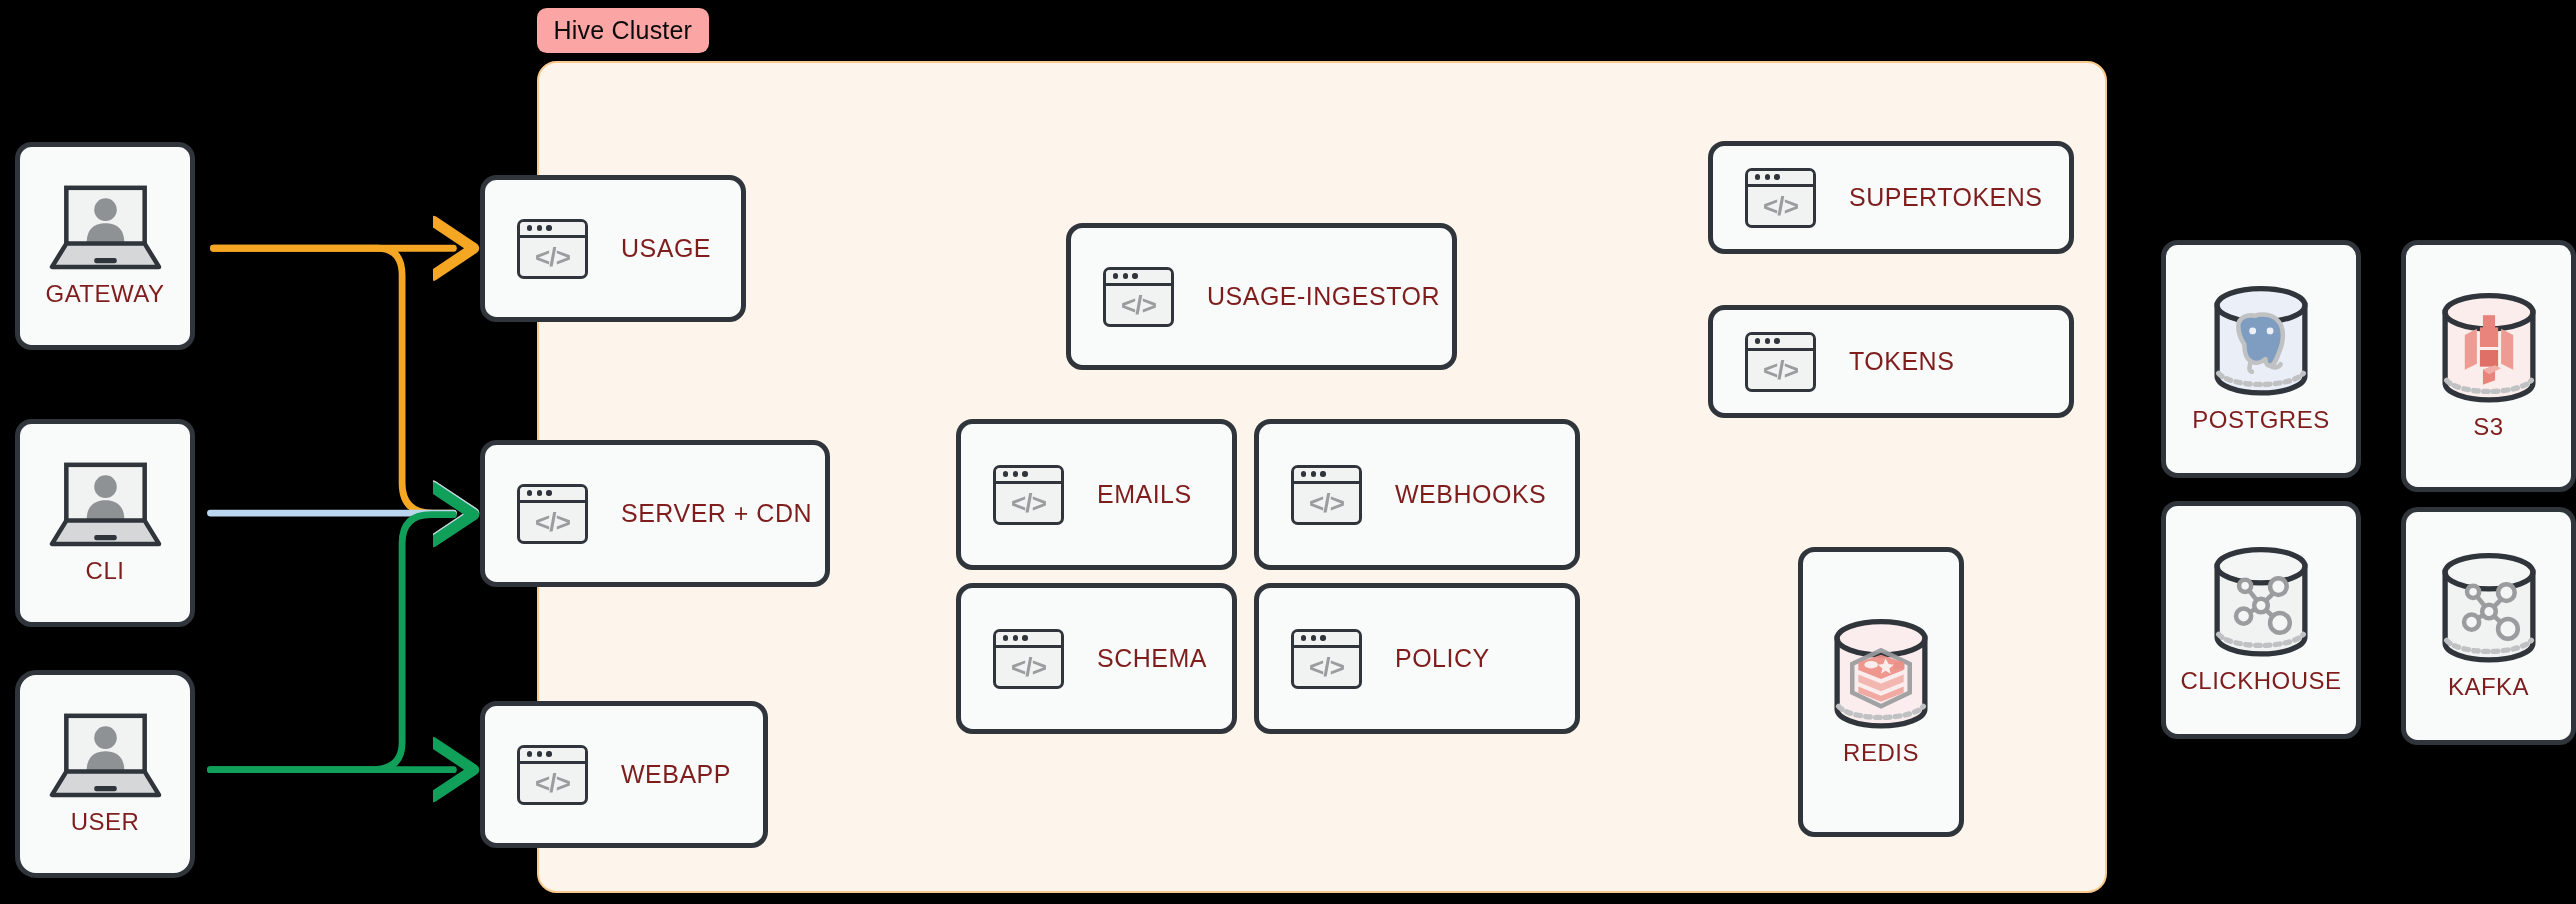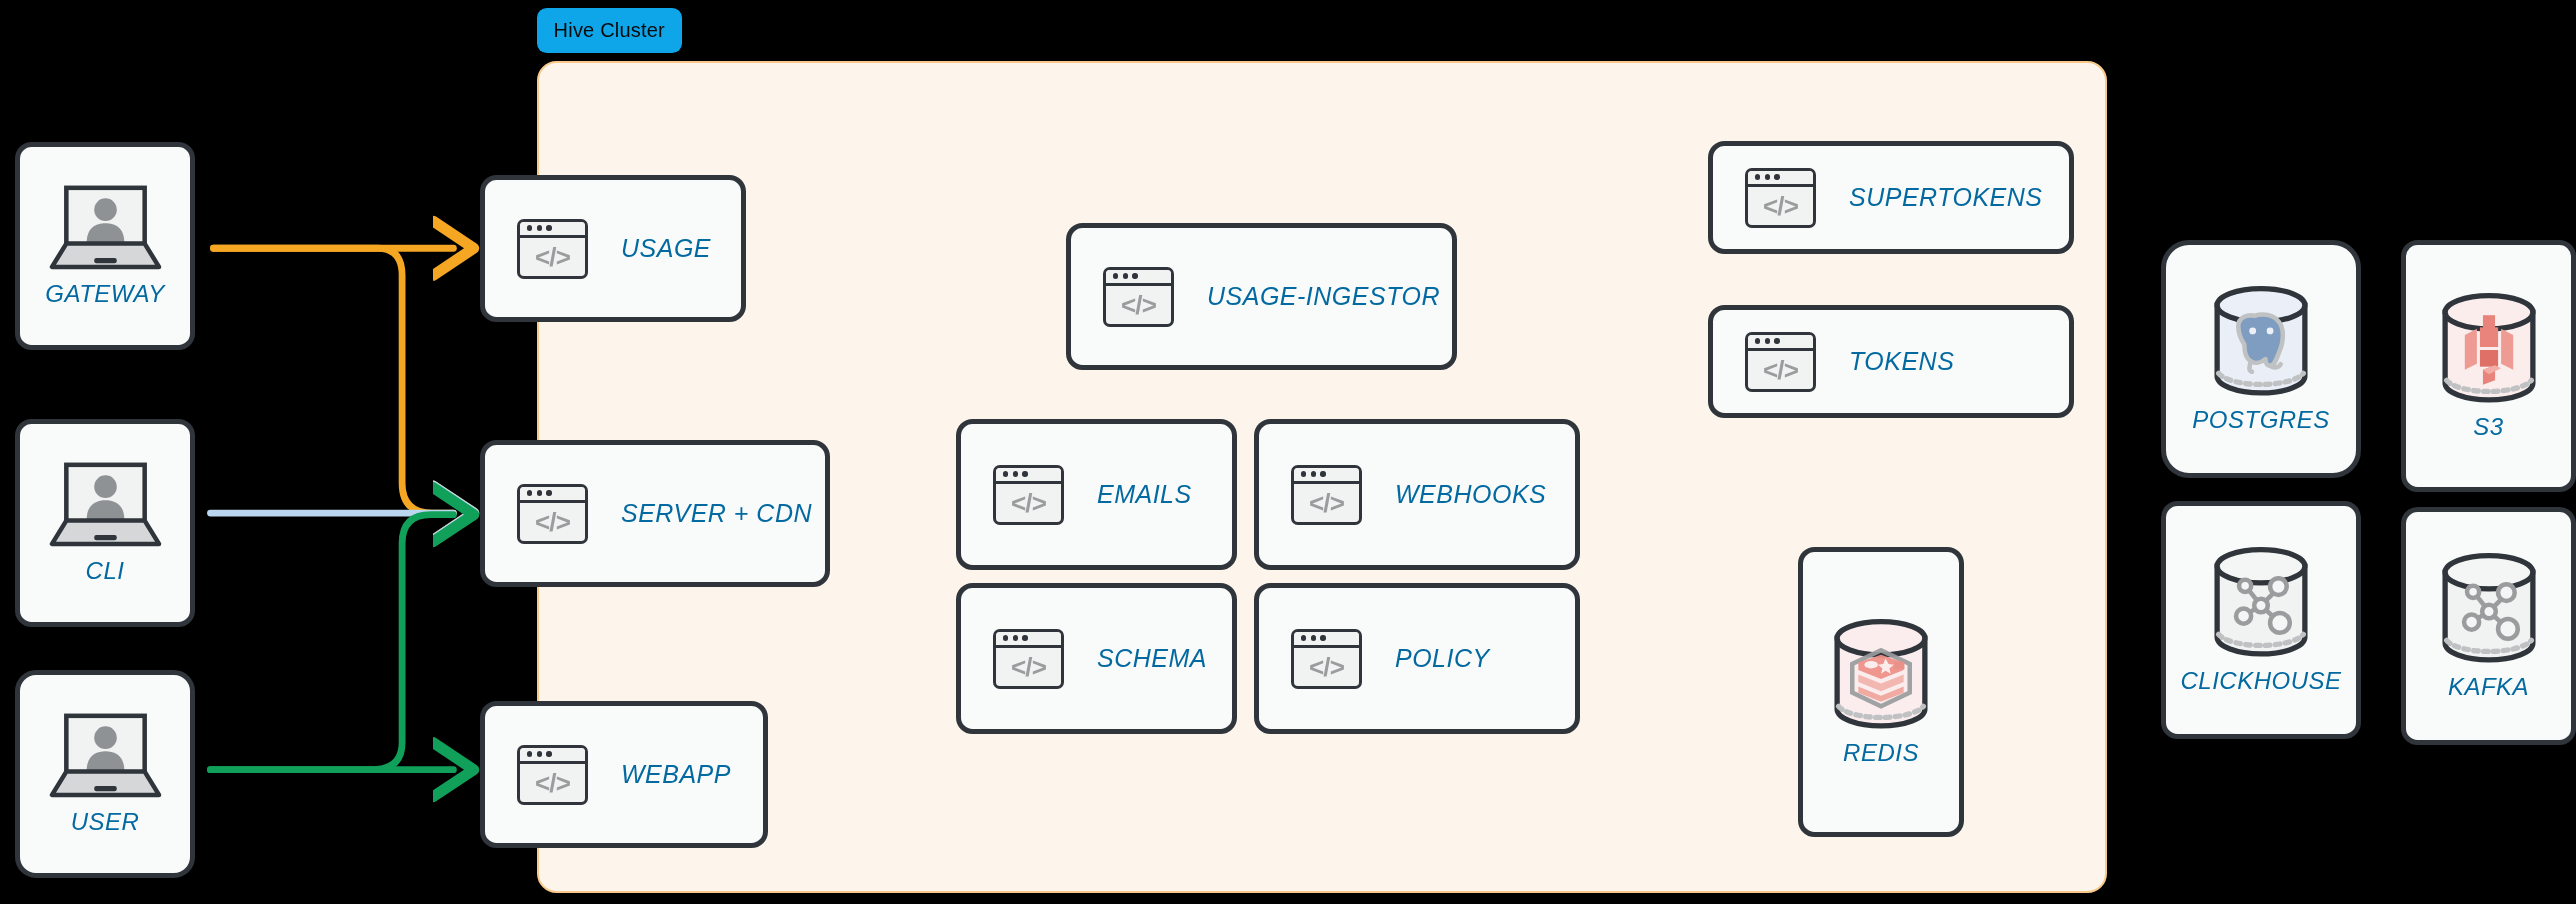--- a/index.html
+++ b/index.html
@@ -36,9 +36,9 @@
     padding: 0 16.6px;
     display: flex;
     align-items: center;
-    background: #0ea5e9;
+    background: #fca5a5;
     border-radius: 9.8px;
-    font-size: 20px;
+    font-size: 25px;
     color: #0a0a0a;
     letter-spacing: 0.2px;
     white-space: nowrap;

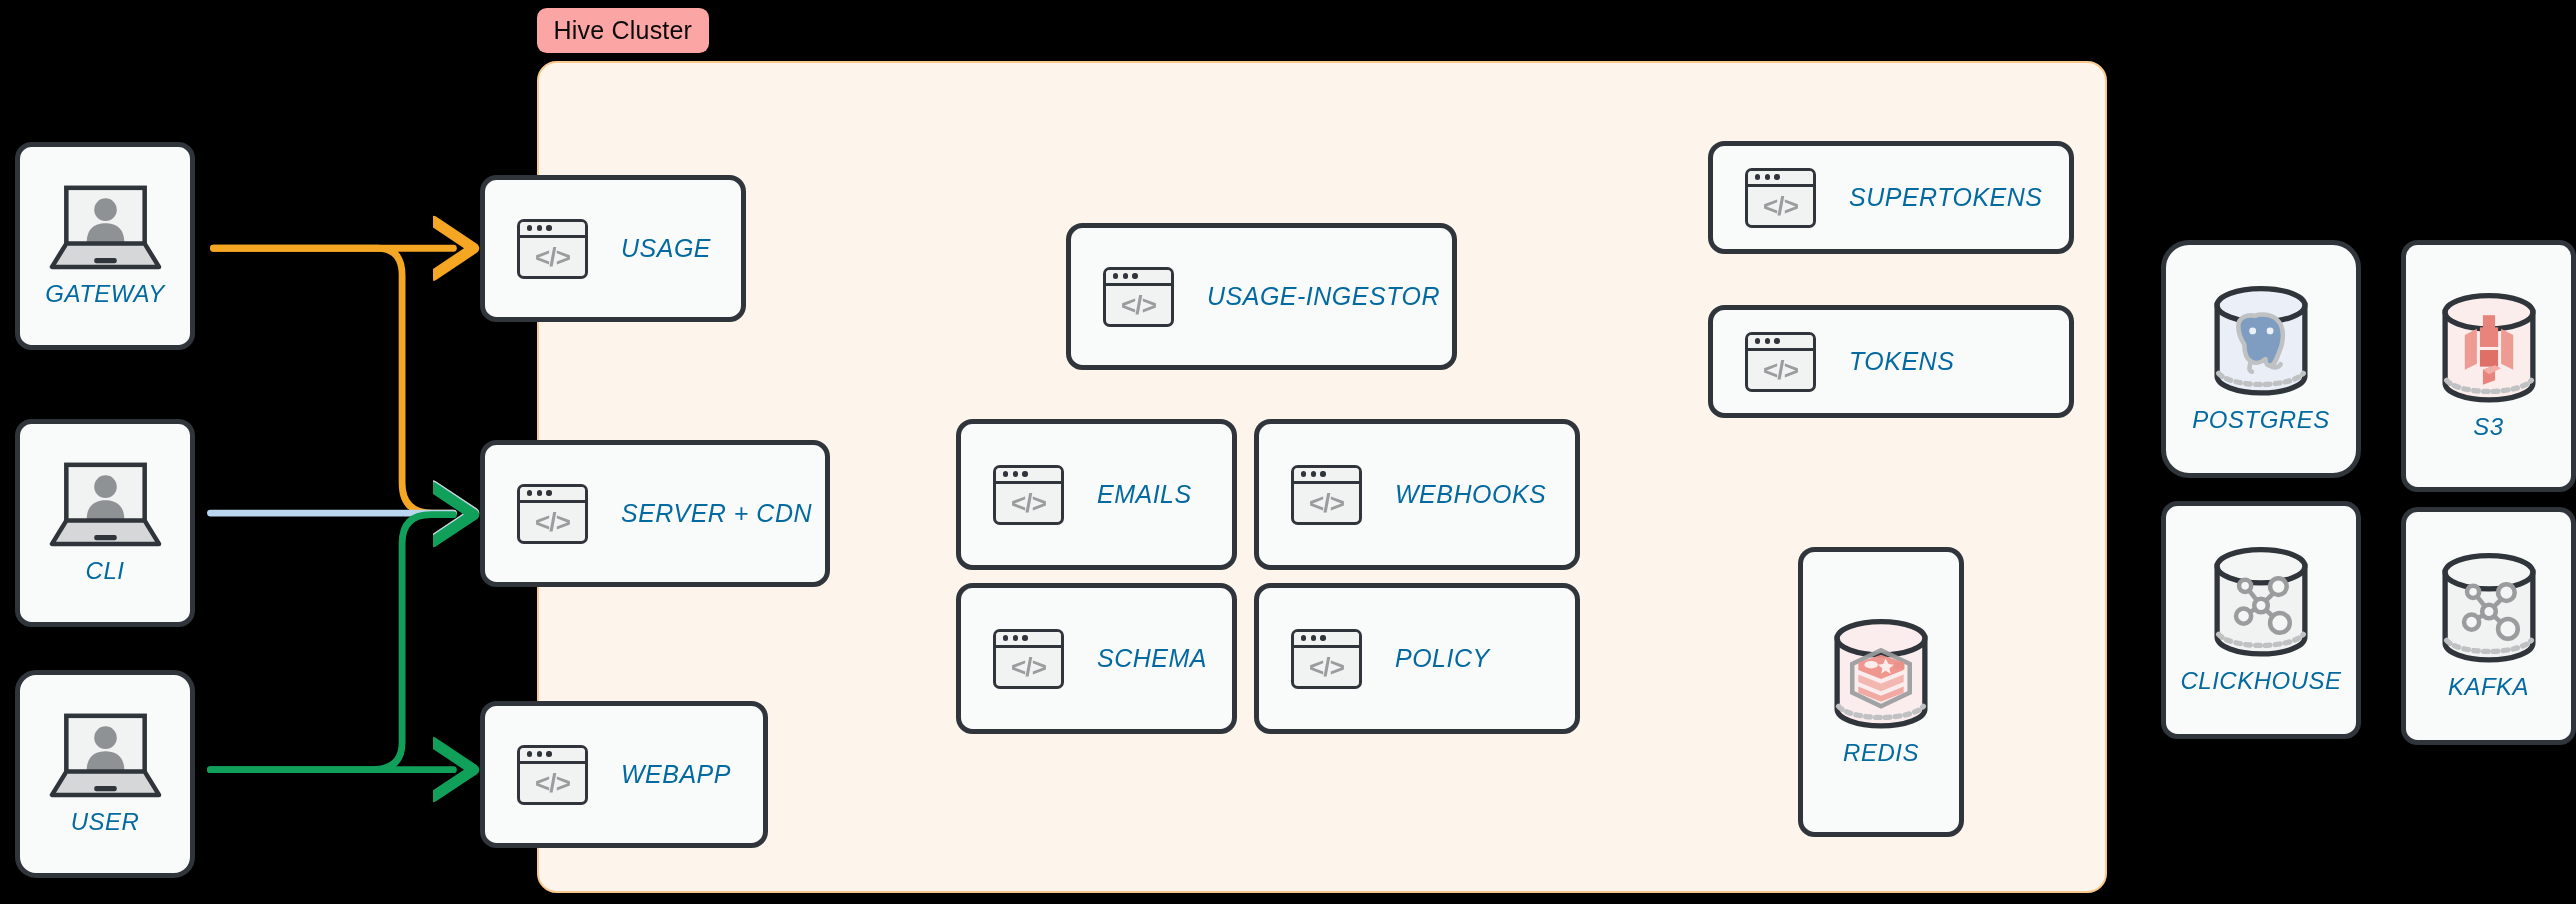--- a/index.html
+++ b/index.html
@@ -61,8 +61,7 @@
     gap: 7.5px;
   }
   .node-label {
-    font-style: italic;
-    color: #0369a1;
+    color: #7f1d1d;
     font-size: 25px;
     letter-spacing: 0.5px;
     white-space: nowrap;

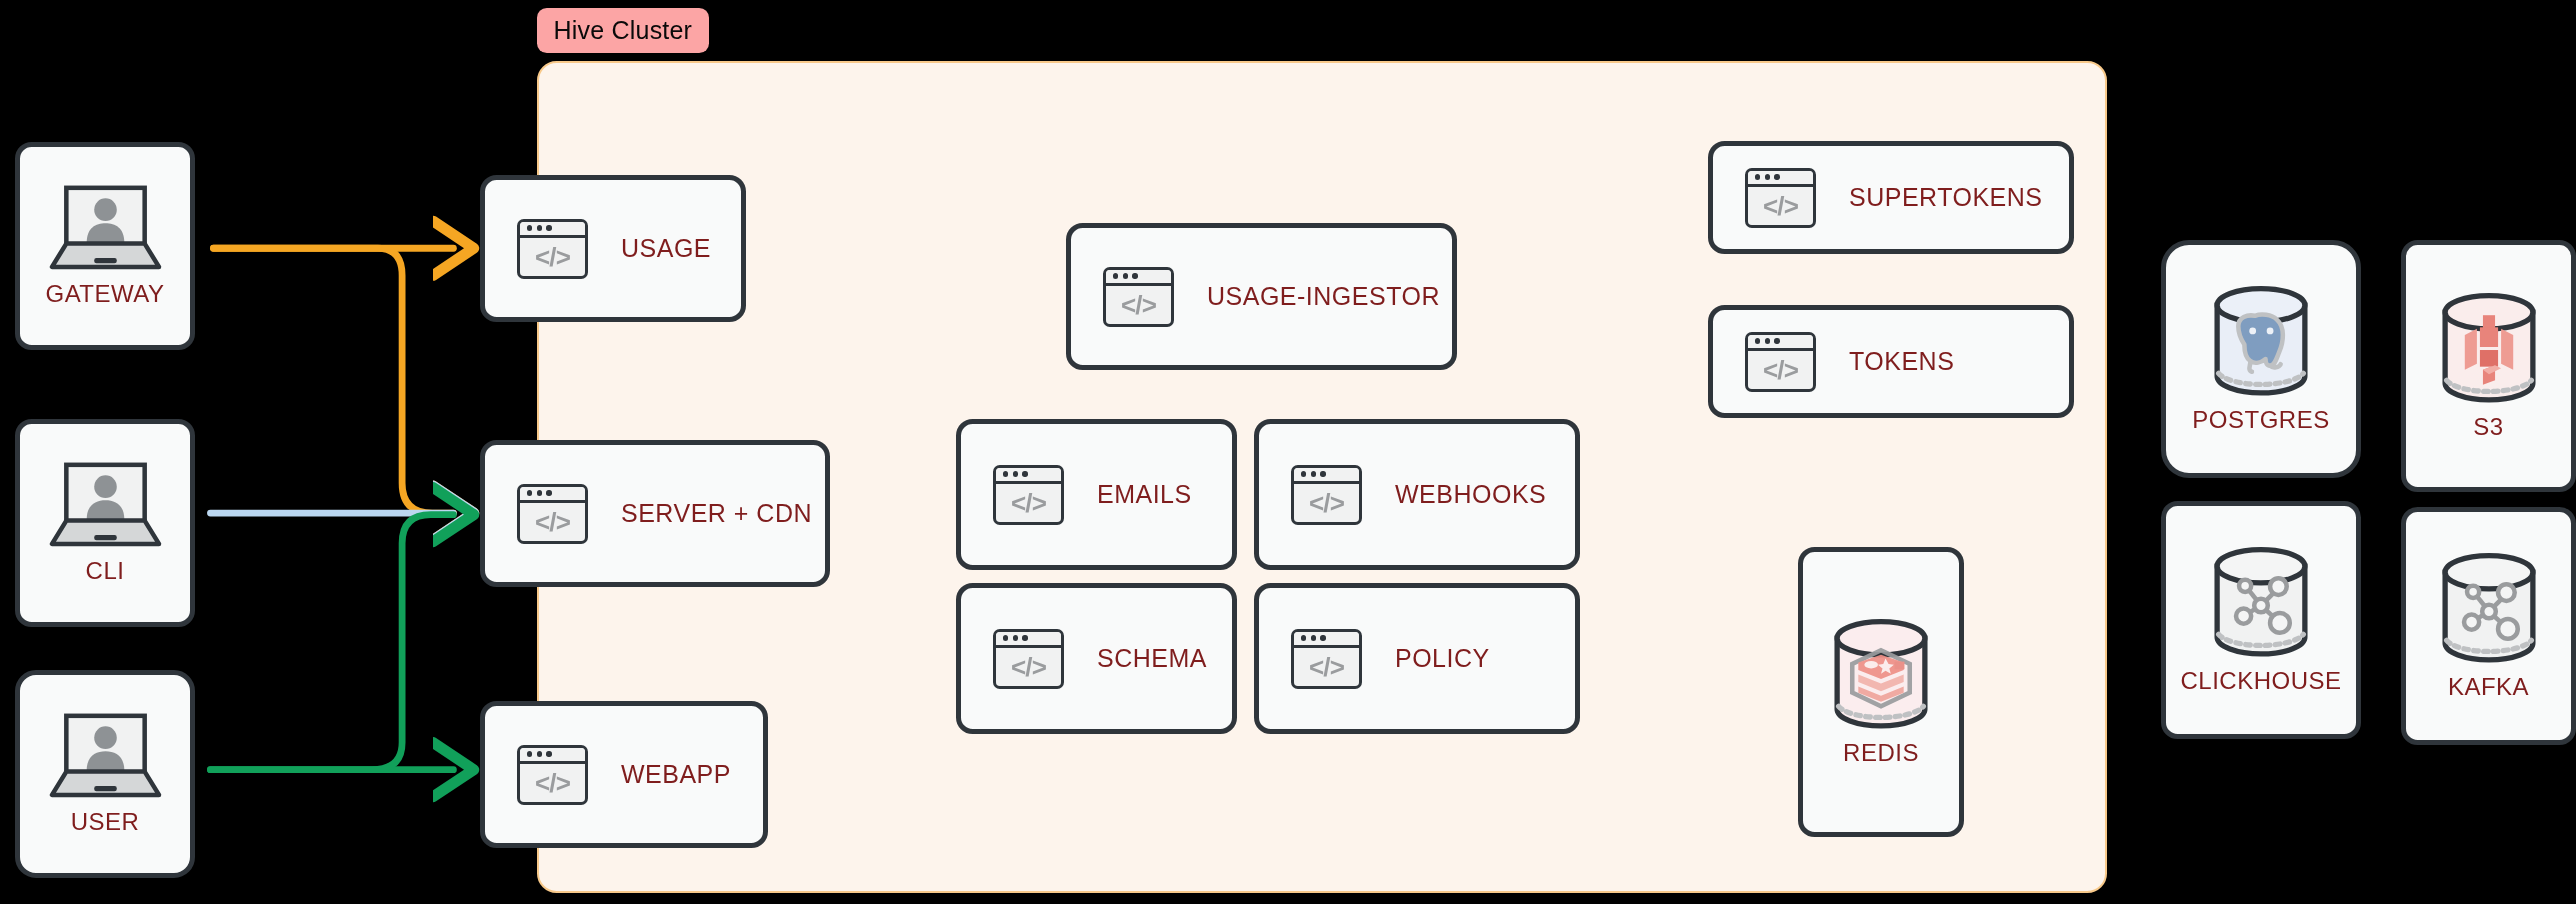--- a/index.html
+++ b/index.html
@@ -330,7 +330,7 @@
     <span class="node-label">REDIS</span>
   </div>
 
-  <div class="node store" style="left:2161px; top:240px; width:200px; height:238px;border-radius:28px;">
+  <div class="node store" style="left:2161px; top:240px; width:200px; height:238px;">
     <span>
       <svg class="db-icon" viewBox="0 0 148 152">
         <path d="M16 28 L16 122 A58 22 0 0 0 132 122 L132 28 Z" fill="#E9EEF7" stroke="#2F353B" stroke-width="7"></path>

